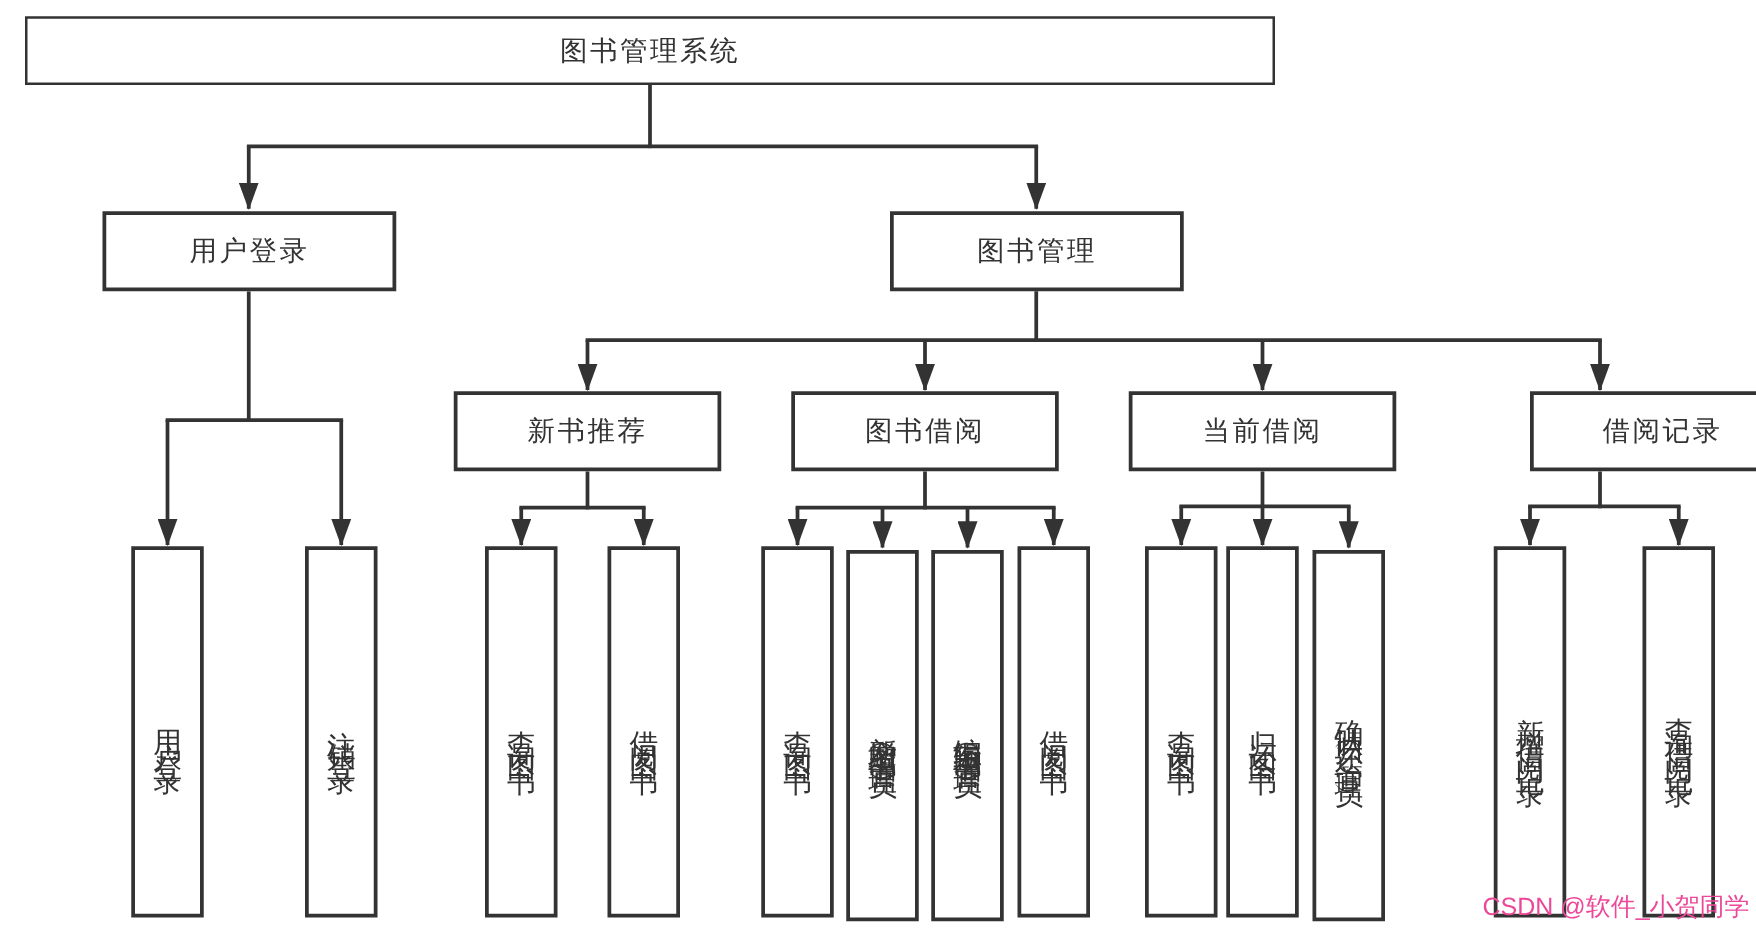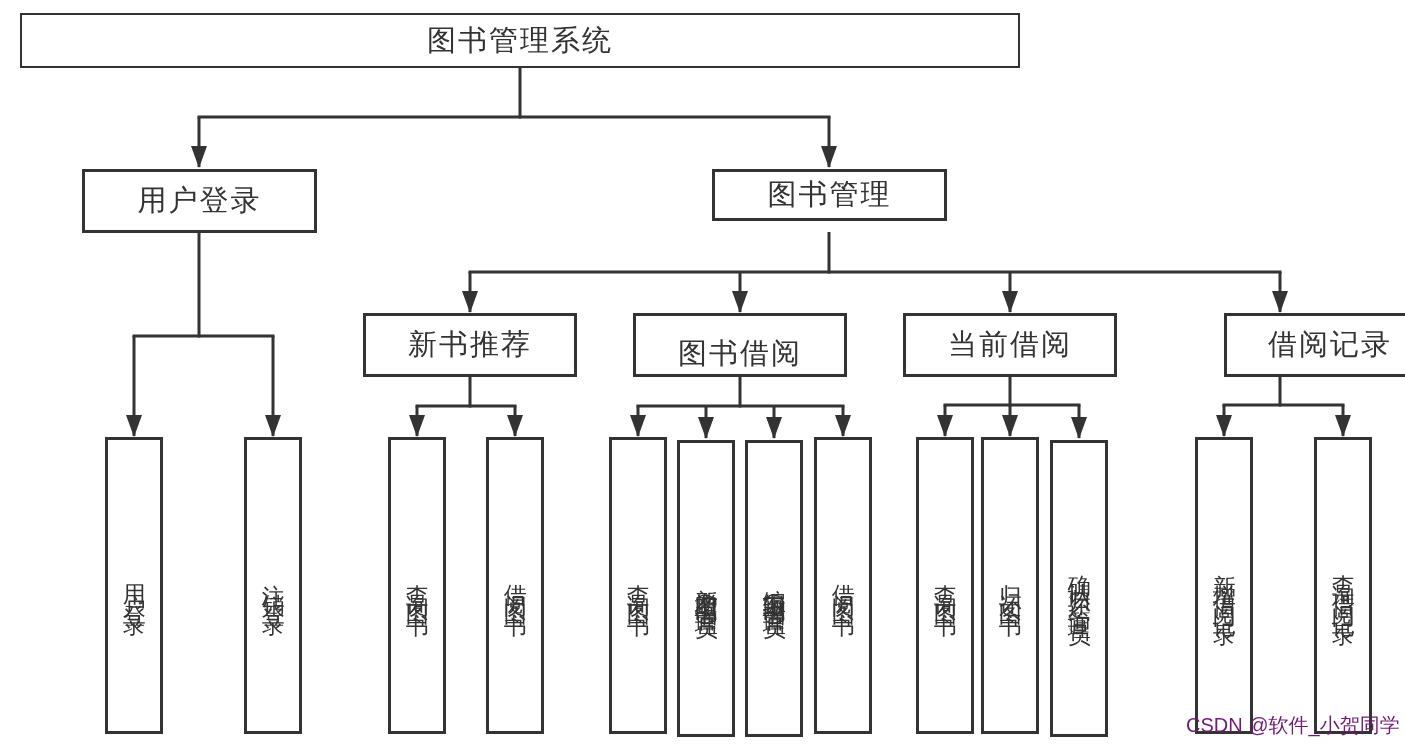--- a/index.html
+++ b/index.html
@@ -28,7 +28,7 @@
   }
   .box.root { border-width: 2px; }
   .hlabel {
-    font-size: 29px;
+    font-size: 22px;
     letter-spacing: 2px;
     color: #333333;
     white-space: nowrap;

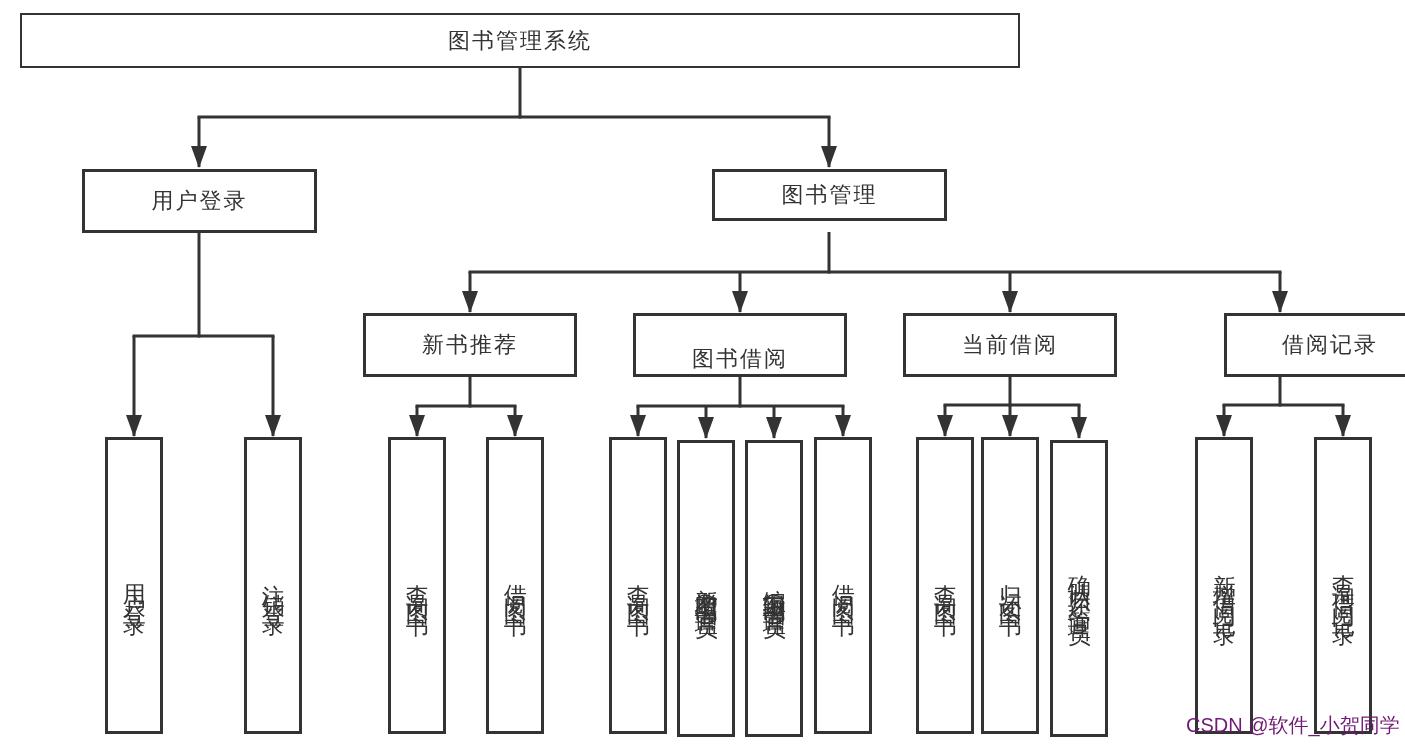--- a/index.html
+++ b/index.html
@@ -128,7 +128,7 @@
   <div class="box" style="left:82px; top:169px; width:235px; height:64px;">
     <span class="hlabel">用户登录</span>
   </div>
-  <div class="box" style="left:712px; top:169px; width:235px; height:52px;">
+  <div class="box" style="left:712px; top:169px; width:235px; height:64px;">
     <span class="hlabel">图书管理</span>
   </div>
 

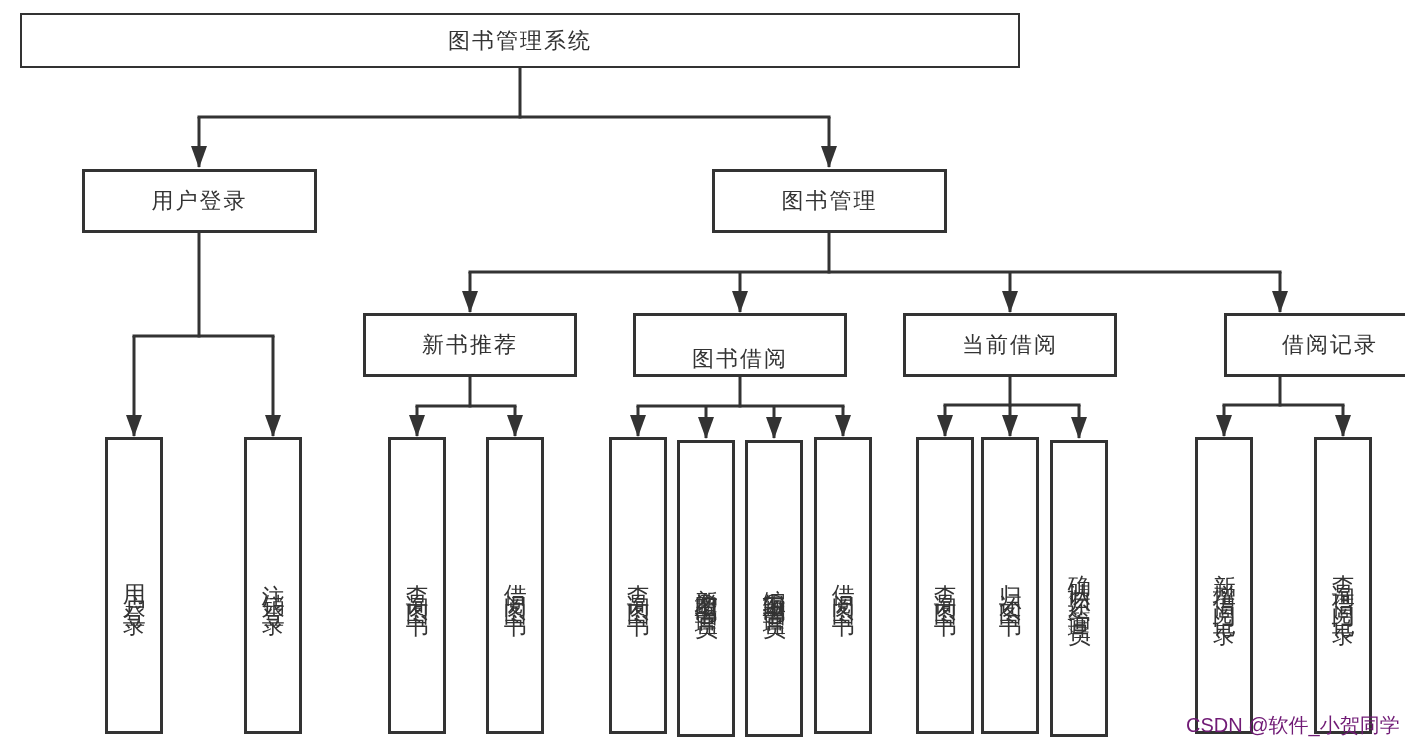--- a/index.html
+++ b/index.html
@@ -135,7 +135,7 @@
   <div class="box" style="left:363px; top:313px; width:214px; height:64px;">
     <span class="hlabel">新书推荐</span>
   </div>
-  <div class="box" style="left:633px; top:313px; width:214px; height:64px;align-items:flex-end;">
+  <div class="box" style="left:633px; top:313px; width:214px; height:64px;">
     <span class="hlabel">图书借阅</span>
   </div>
   <div class="box" style="left:903px; top:313px; width:214px; height:64px;align-items:center;">

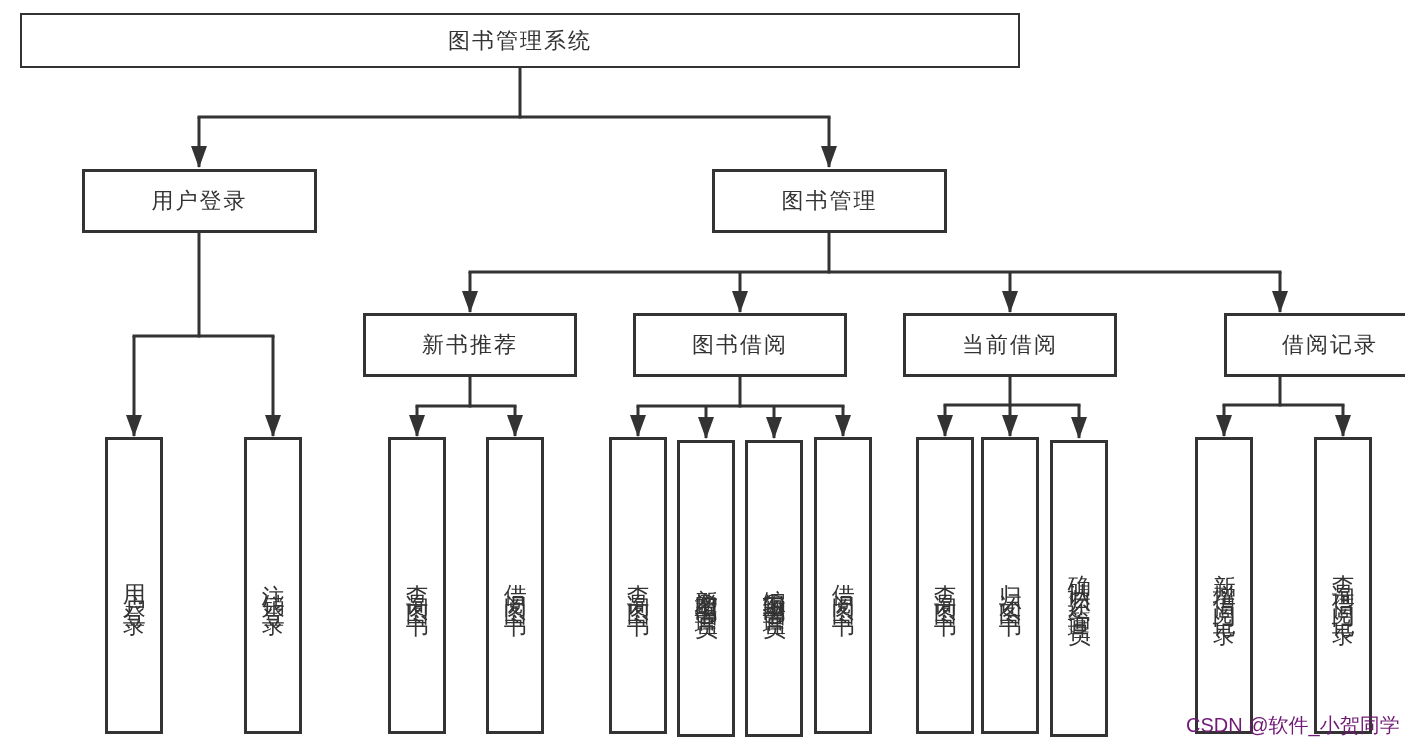--- a/index.html
+++ b/index.html
@@ -49,7 +49,7 @@
     left: 1186px;
     top: 712px;
     font-size: 20px;
-    color: #701a75;
+    color: #ec4899;
     white-space: nowrap;
     z-index: 5;
   }

